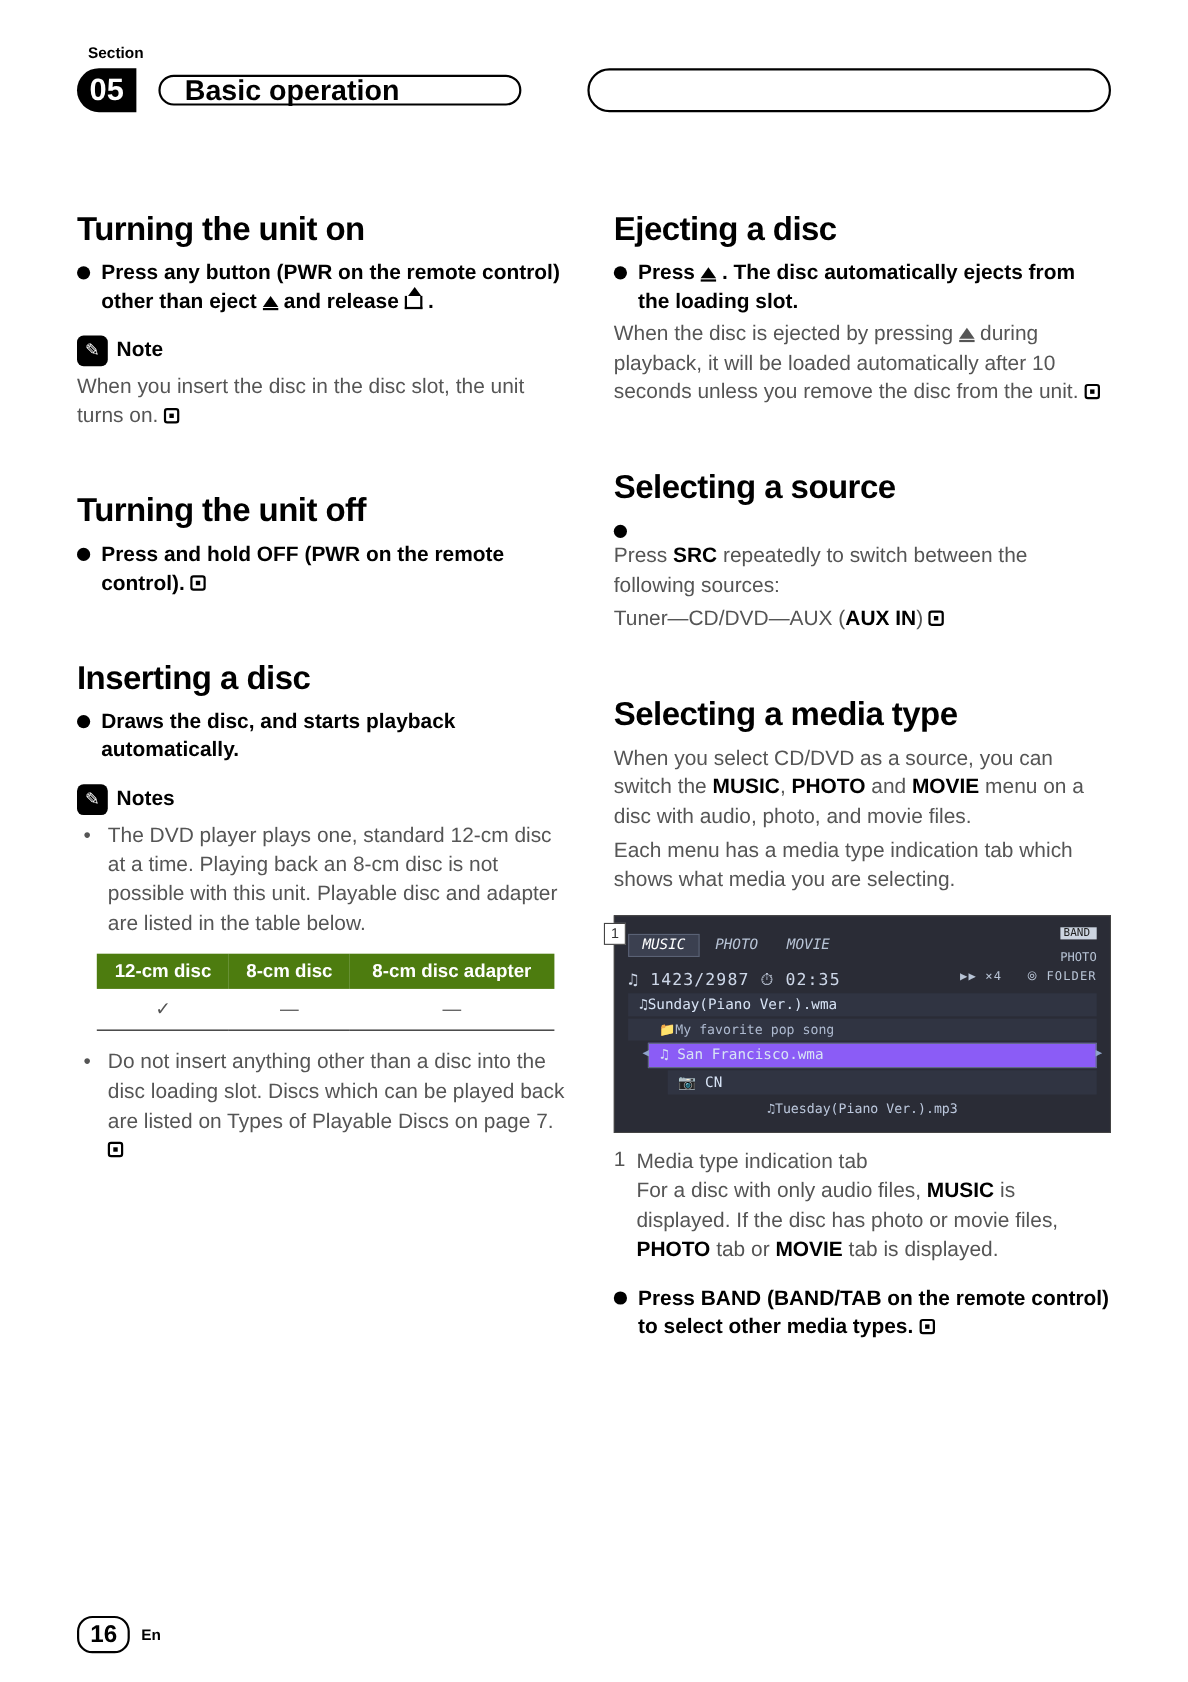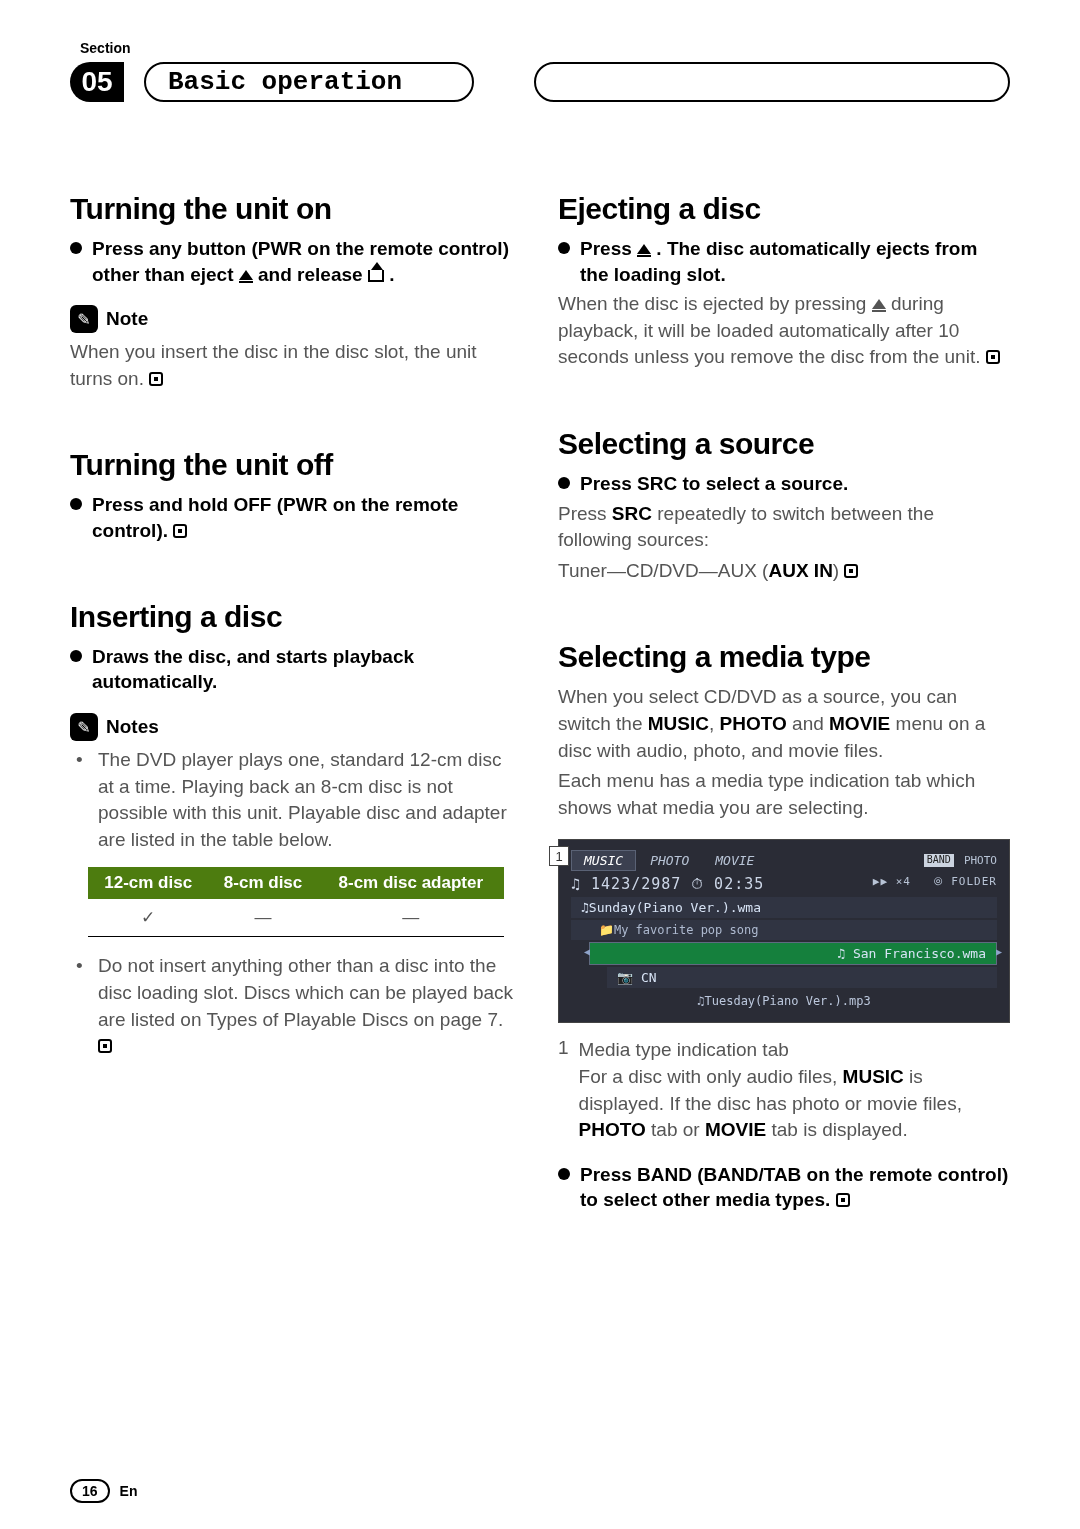--- a/index.html
+++ b/index.html
@@ -39,7 +39,7 @@
     font-weight: bold;
   }
   .chapter-pill {
-    height: 40px;
+    height: 28px;
     border: 2px solid #000;
     border-radius: 20px;
     padding: 0 22px;
@@ -48,7 +48,6 @@
     font-size: 26px;
     font-weight: bold;
     min-width: 330px;
-    font-family: Liberation Mono, monospace;
   }
   .empty-pill {
     height: 40px;

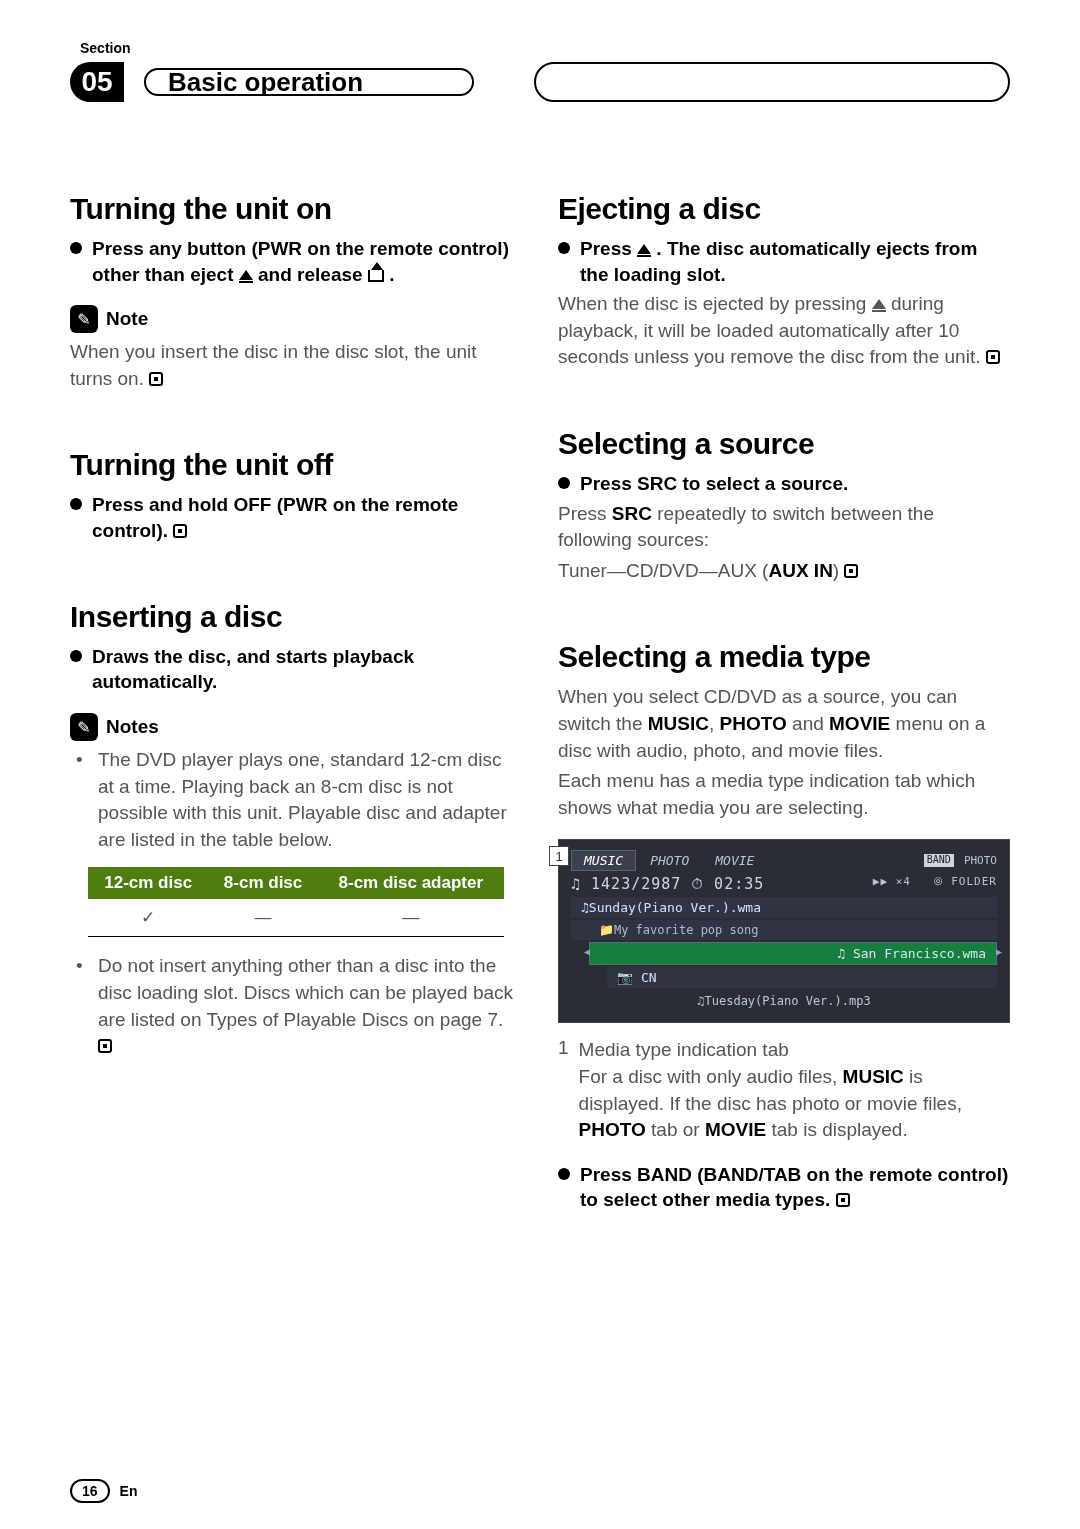--- a/index.html
+++ b/index.html
@@ -366,7 +366,6 @@
       <h2 class="section">Selecting a source</h2>
       <div class="bullet-line">
         <span class="bullet-dot"></span>
-        <span>Press SRC to select a source.</span>
       </div>
       <div class="body-text">
         <span>Press </span>

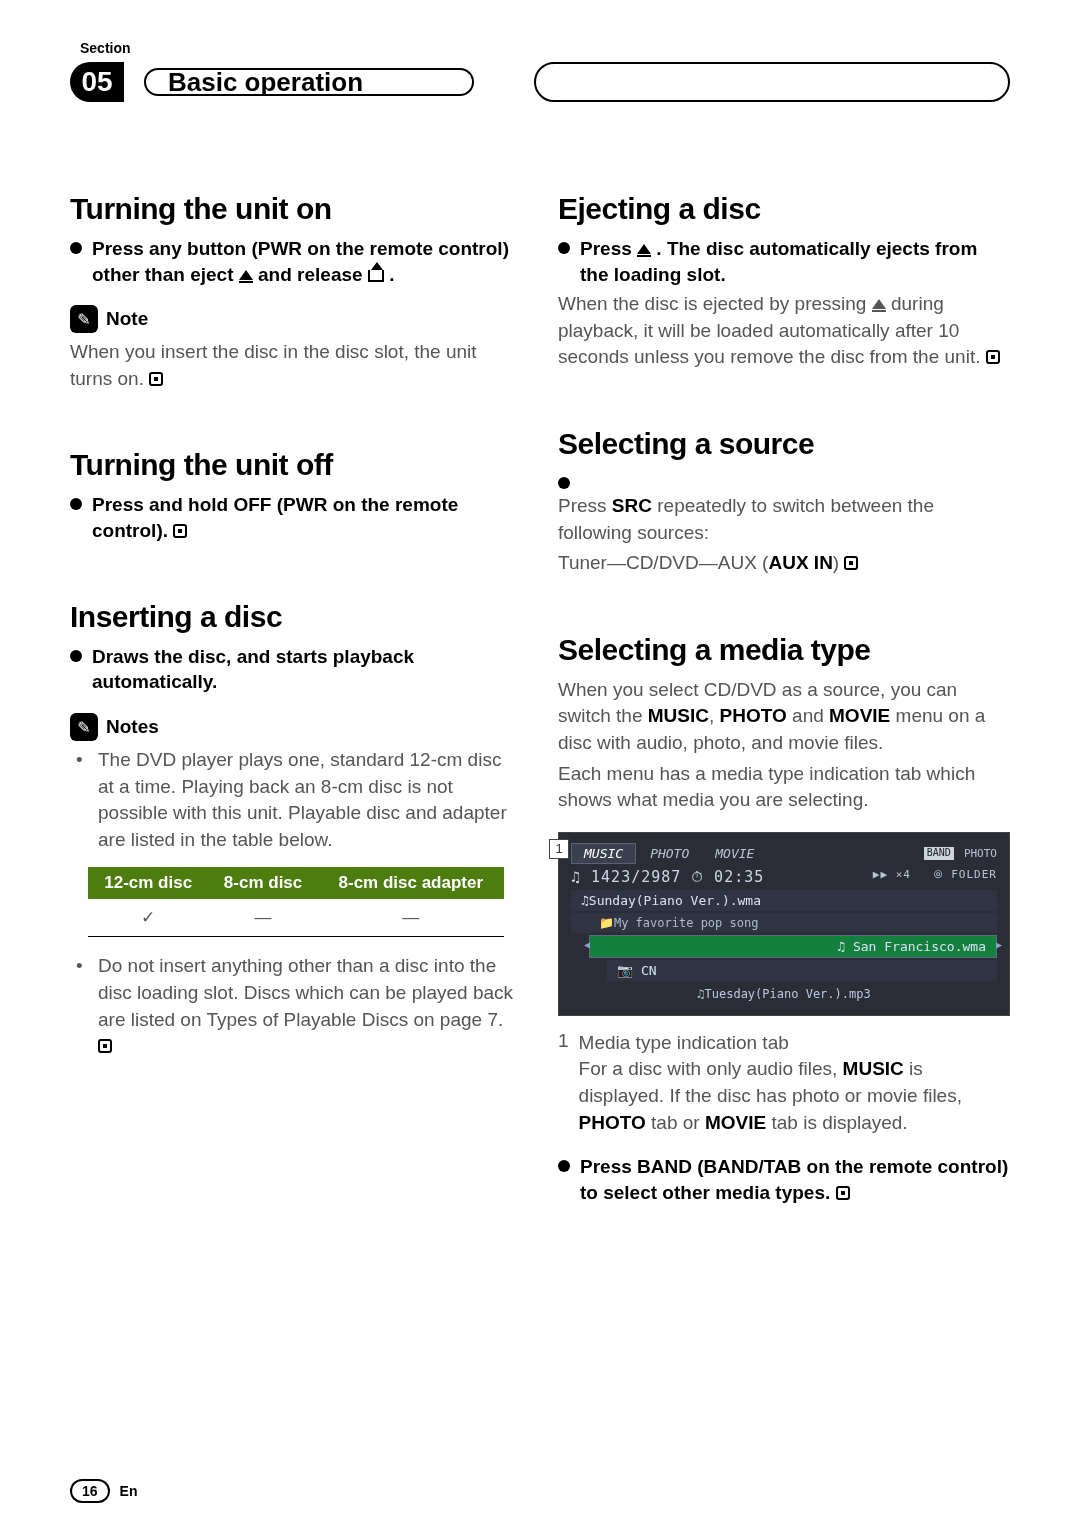--- a/index.html
+++ b/index.html
@@ -207,7 +207,7 @@
     color: #b8c4d6;
   }
   .ss-tab.active { color: #fff; background: #3b4050; border: 1px solid #5a6275;}
-  .ss-right { margin-left: auto; display:flex; gap:10px; font-size:11px; color:#b8c4d6;}
+  .ss-right { margin-left: auto; display:flex; gap:10px; font-size:11px; color:#b8c4d6;flex-direction:column;}
   .ss-badge { background:#ccd4e0; color:#222; padding:0 3px; font-size:10px;}
   .ss-info { font-size: 15px; letter-spacing: 1px; color:#cdd7e8; margin-bottom:0; }
   .ss-info2 { float:right; font-size:11px; color:#b8c4d6;}

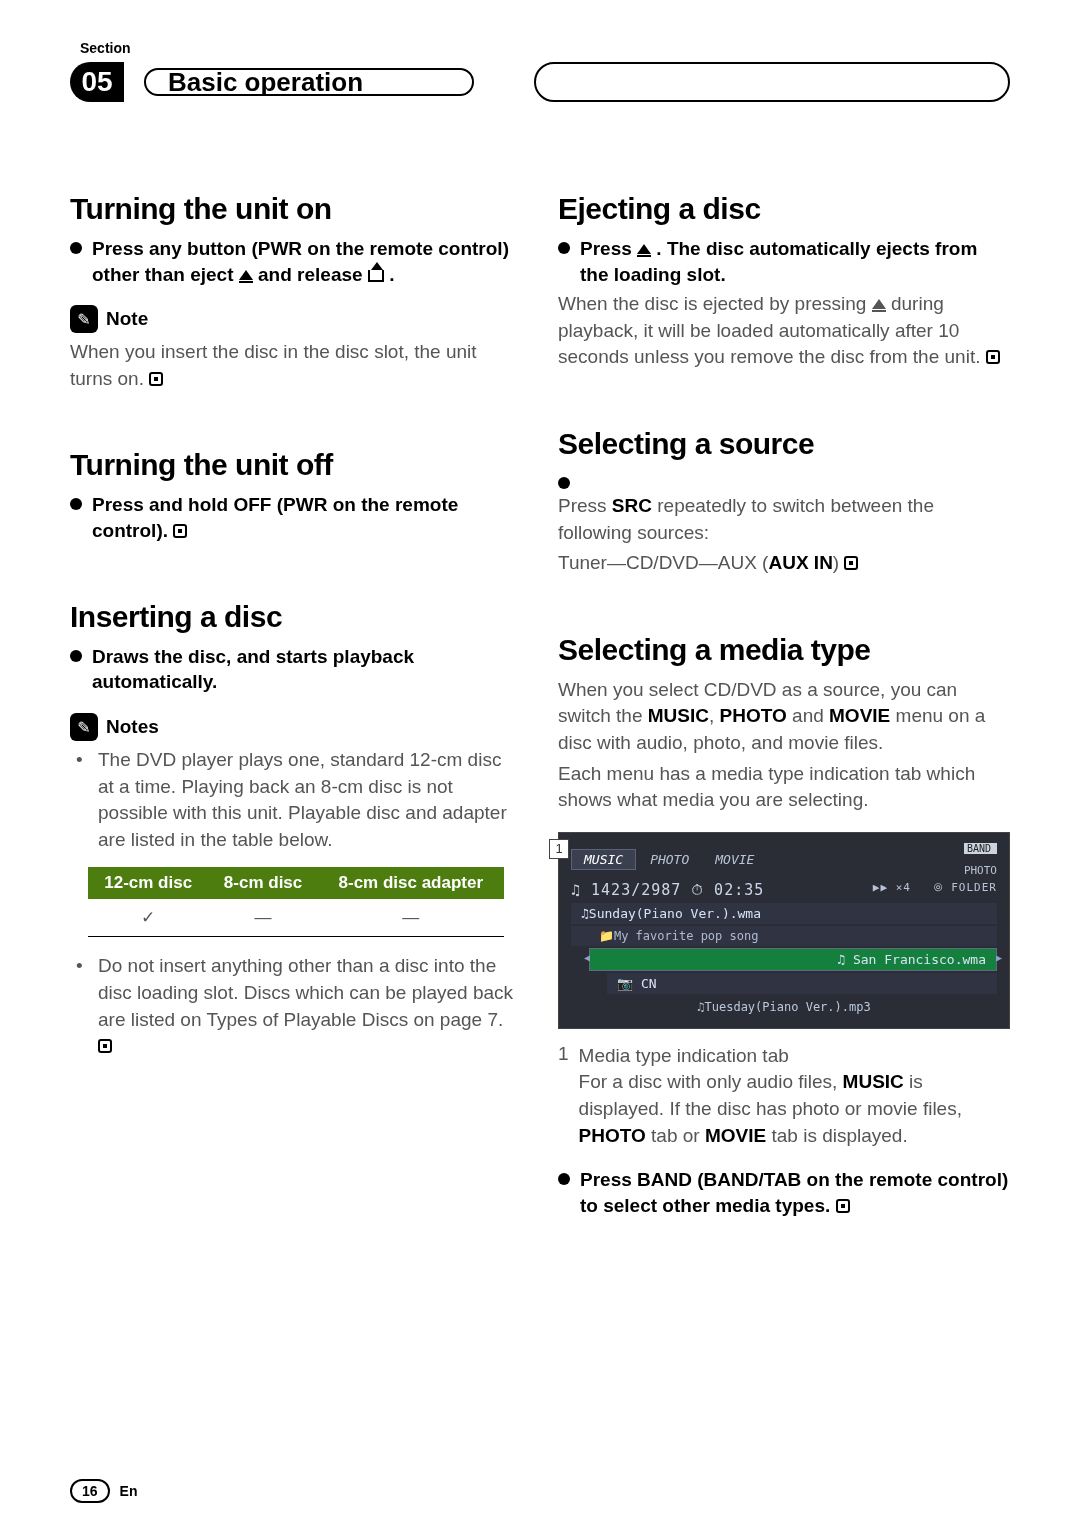--- a/index.html
+++ b/index.html
@@ -217,7 +217,7 @@
     background: #303442;
     font-size: 13px; color:#d7e3f5;
   }
-  .ss-item.sel { background:#15803d; border:1px solid #5f6a80; position:relative;text-align:right;}
+  .ss-item.sel { background:#8b5cf6; border:1px solid #5f6a80; position:relative;}
   .ss-item.sel::before {
     content:"◀"; position:absolute; left:-6px; top:3px; font-size:10px; color:#8fa3c9;
   }

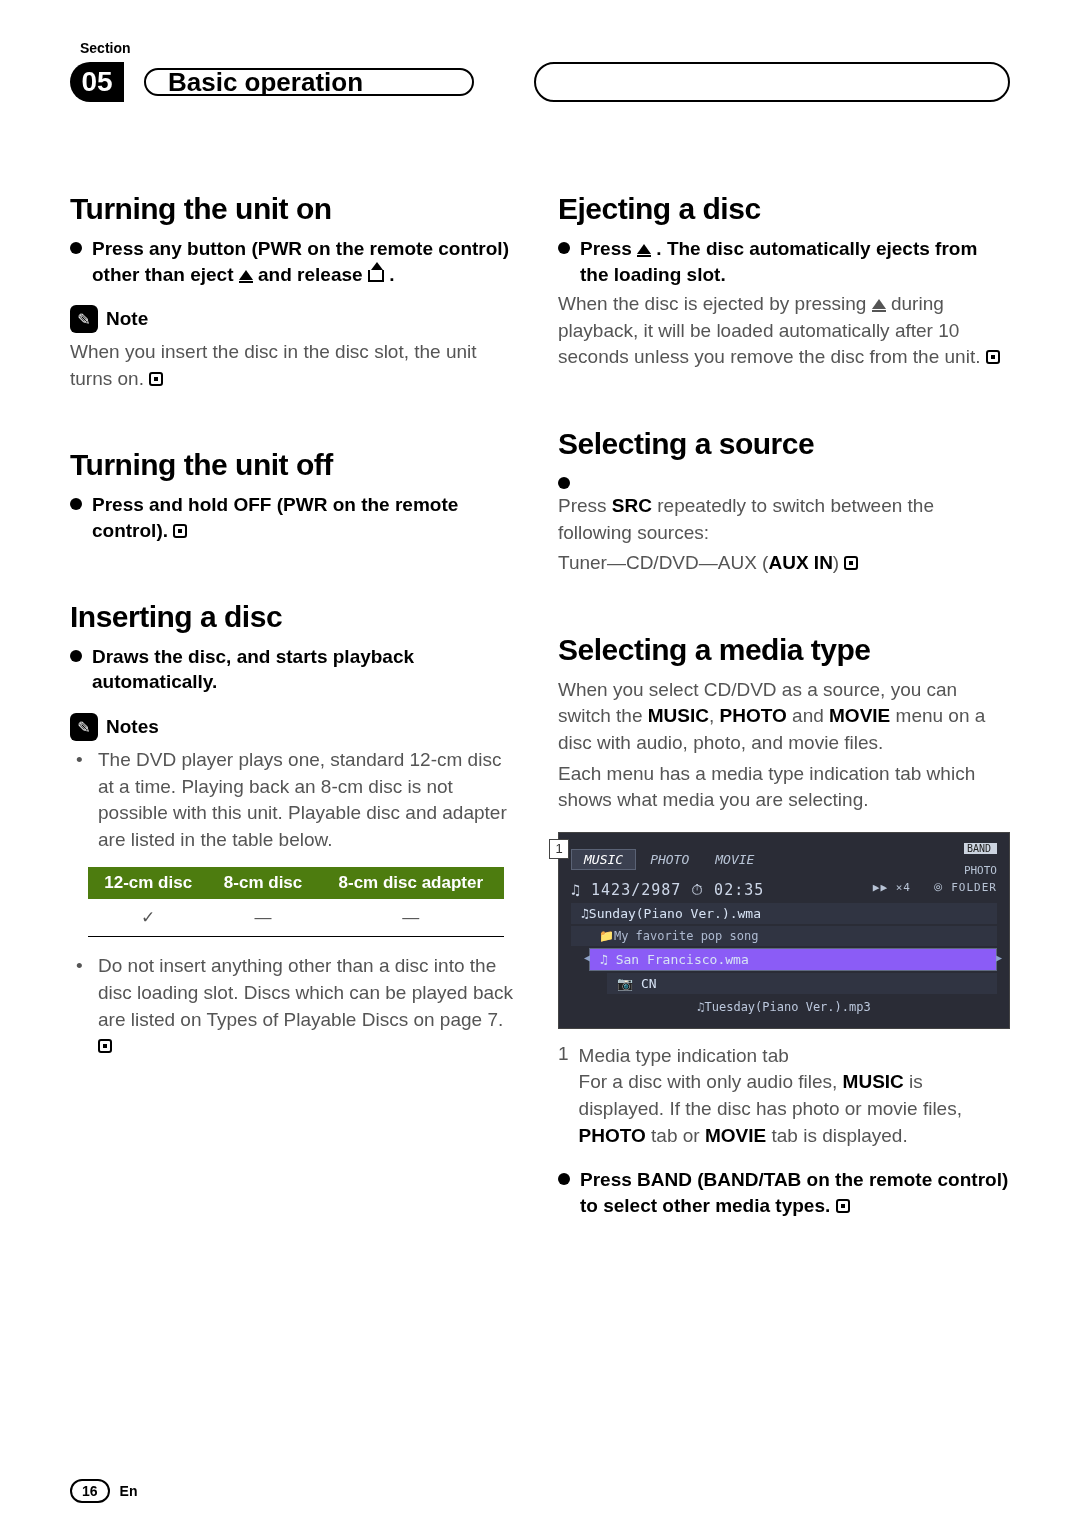--- a/index.html
+++ b/index.html
@@ -233,7 +233,7 @@
   }
   .page-pill {
     border: 2px solid #000; border-radius: 14px;
-    padding: 2px 10px; font-weight: bold; font-size: 14px;
+    padding: 2px 10px; font-weight: bold; font-size: 22px;
   }
   .page-lang { font-weight: bold; font-size: 14px; }
   .inline-bold { font-weight: bold; color: #000; }

